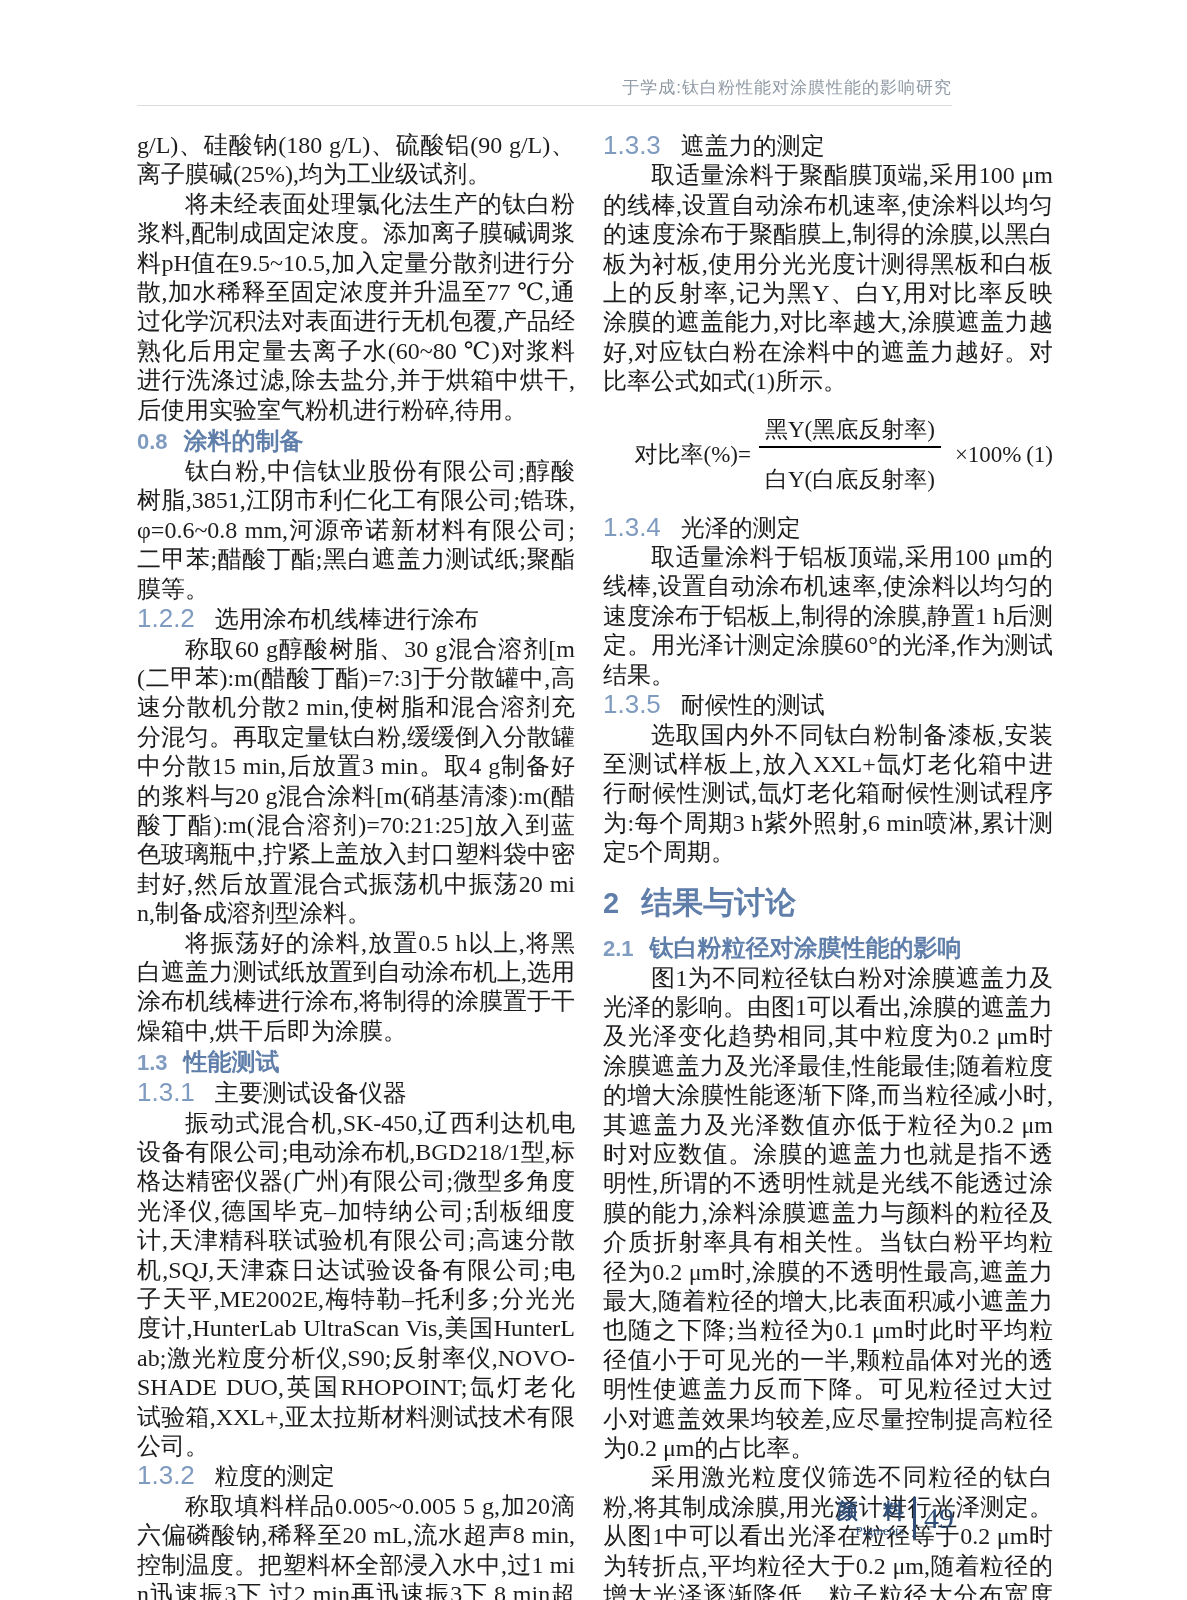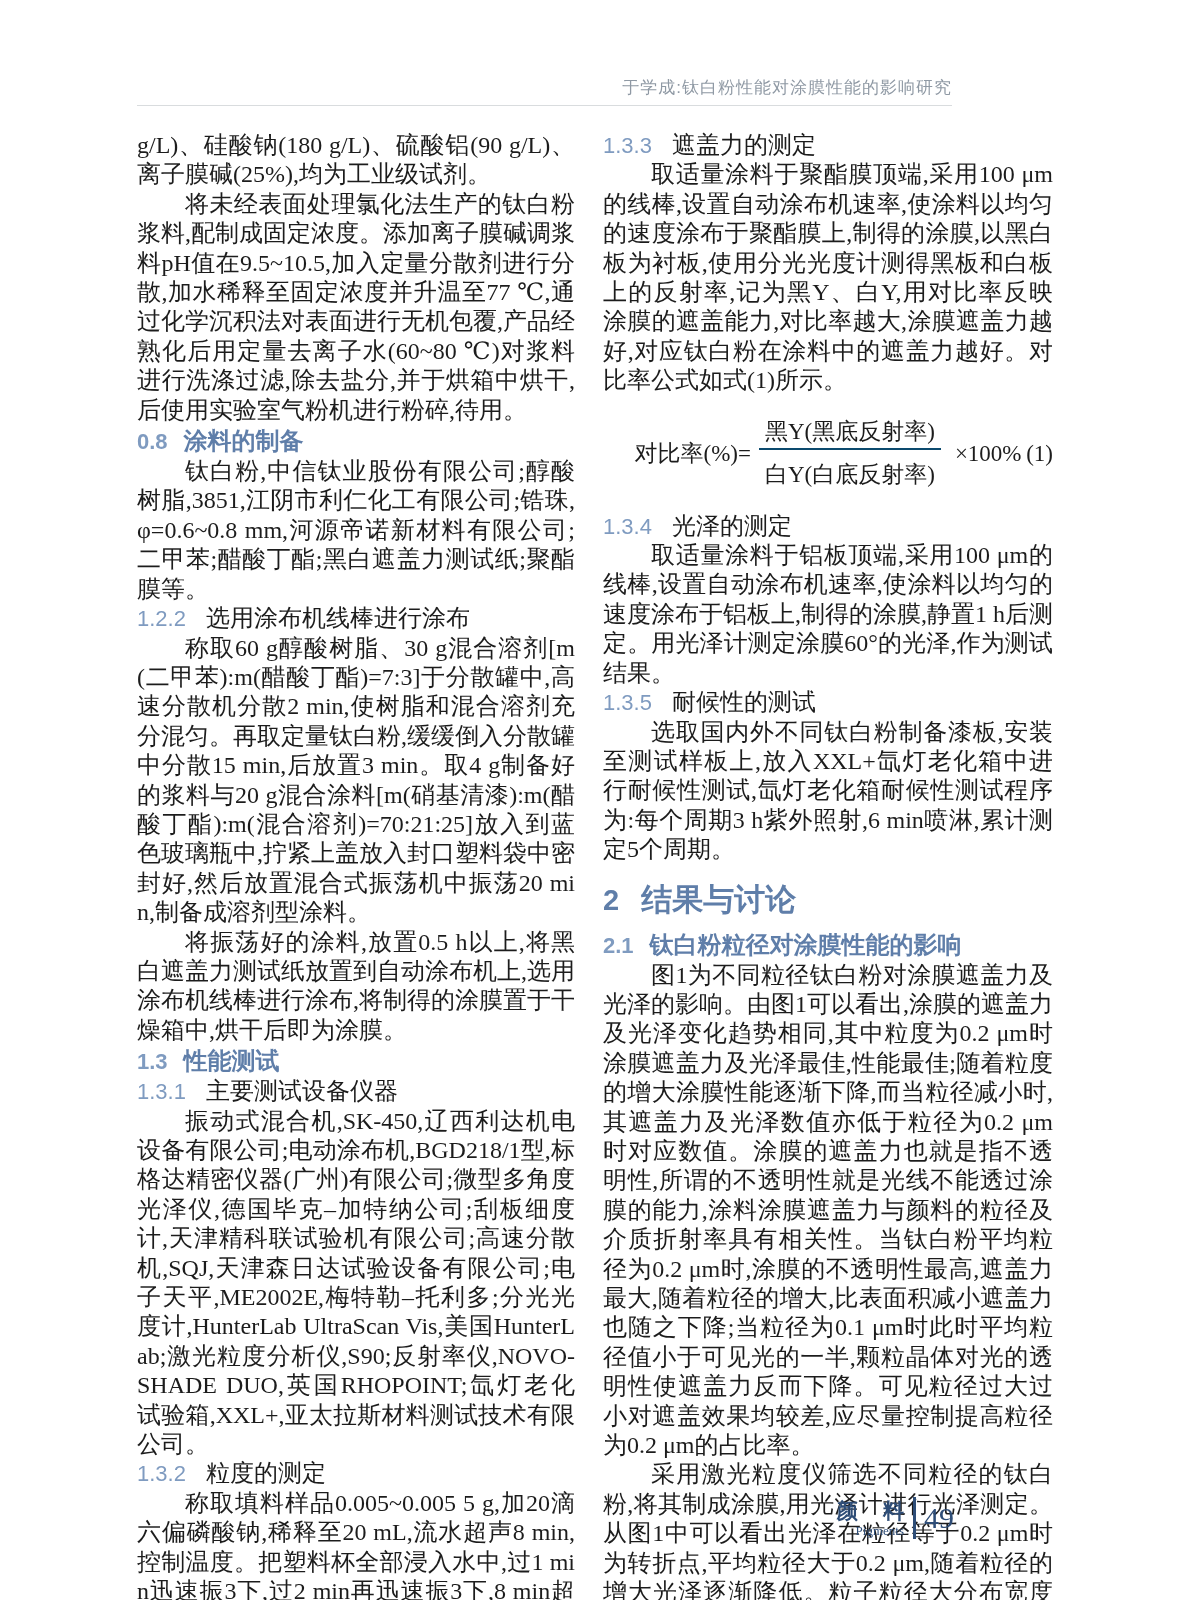--- a/index.html
+++ b/index.html
@@ -46,7 +46,7 @@
     font-family:"Liberation Sans","DejaVu Sans",sans-serif;
     color:var(--secnum-blue);
   }
-  .heading.h3 .sec-num{font-size:22px;}
+  .heading.h3 .sec-num{font-size:26px;}
   .heading.h3 .sec-title{margin-left:20px;color:var(--ink);}
   .heading.h2{
     font-family:"Liberation Sans","DejaVu Sans",sans-serif;

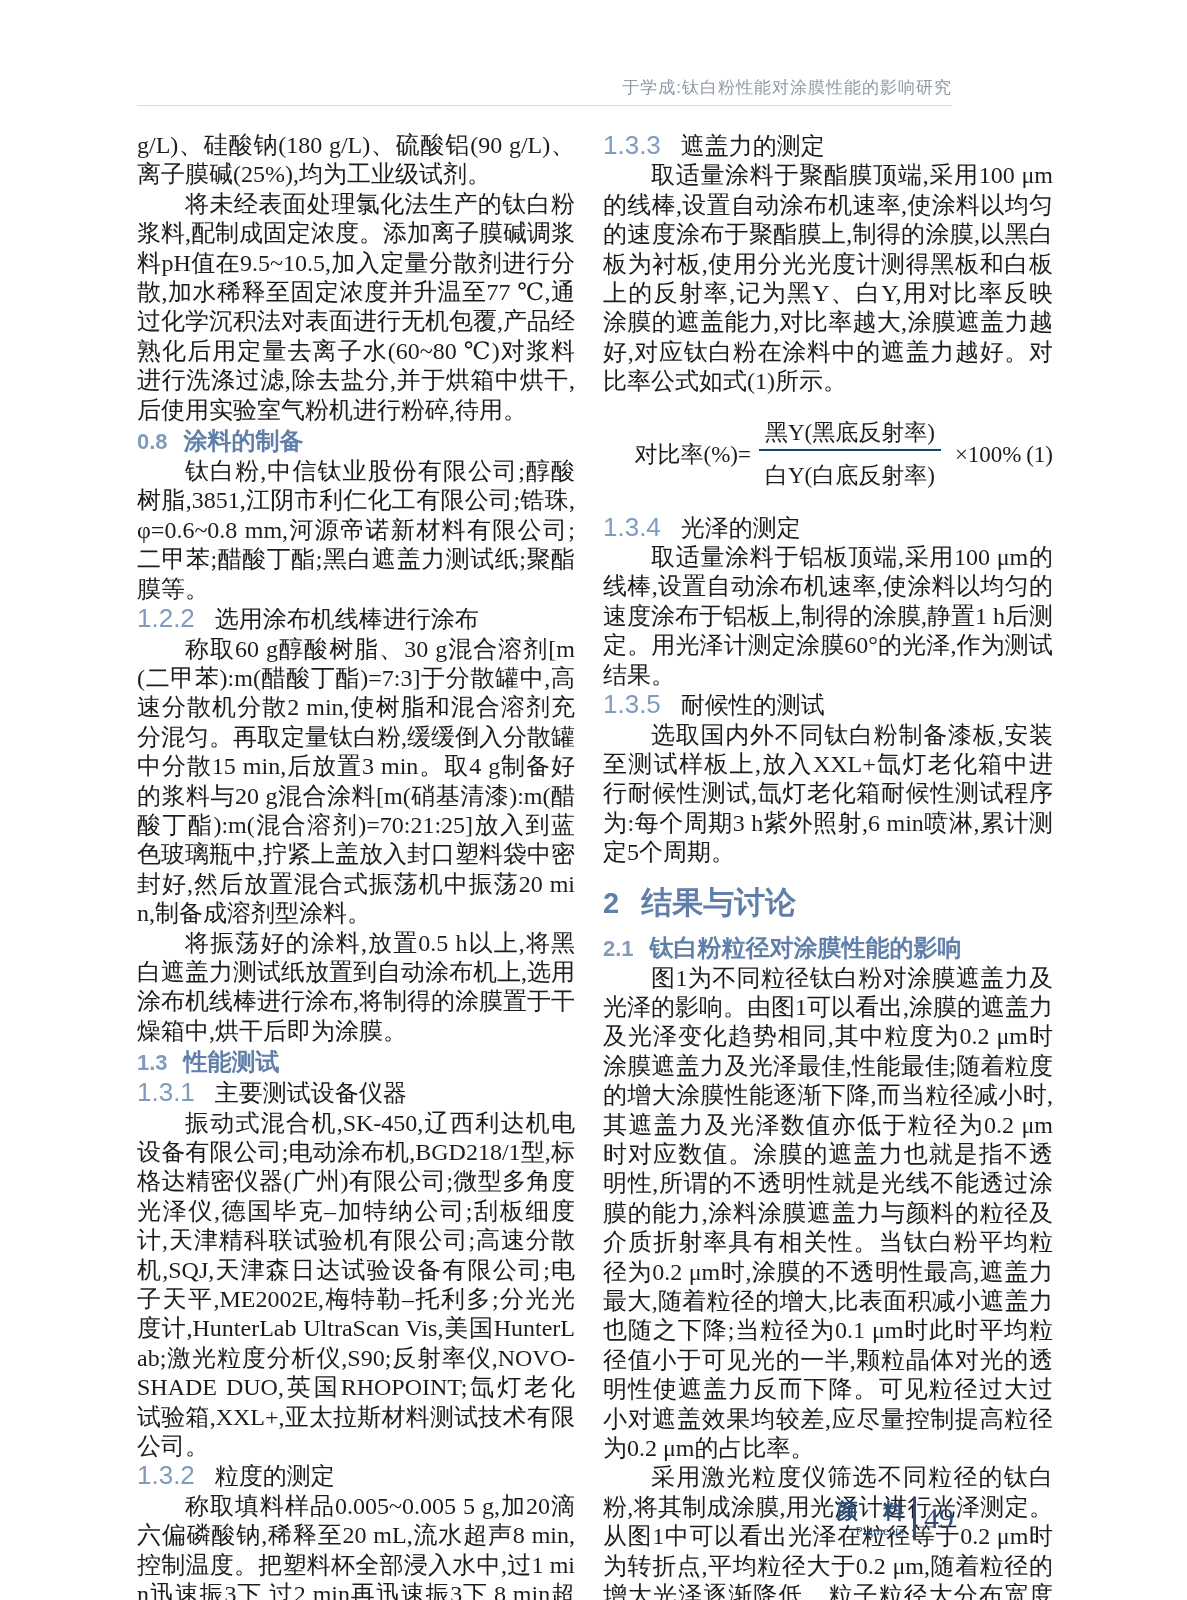--- a/index.html
+++ b/index.html
@@ -68,7 +68,7 @@
   }
   .formula .f-lhs{white-space:nowrap;}
   .frac{display:inline-block;vertical-align:middle;margin:0 8px;}
-  .frac .fr-num{display:block;padding:0 6px 3px 6px;border-bottom:2px solid #0c4a6e;white-space:nowrap;}
+  .frac .fr-num{display:block;padding:0 6px 3px 6px;border-bottom:2px solid #000000;white-space:nowrap;}
   .frac .fr-den{display:block;padding:12px 6px 0 6px;white-space:nowrap;}
   .formula .f-mult{white-space:nowrap;margin-left:6px;}
   .formula .f-eqnum{position:absolute;right:0;top:50%;transform:translateY(-50%);}

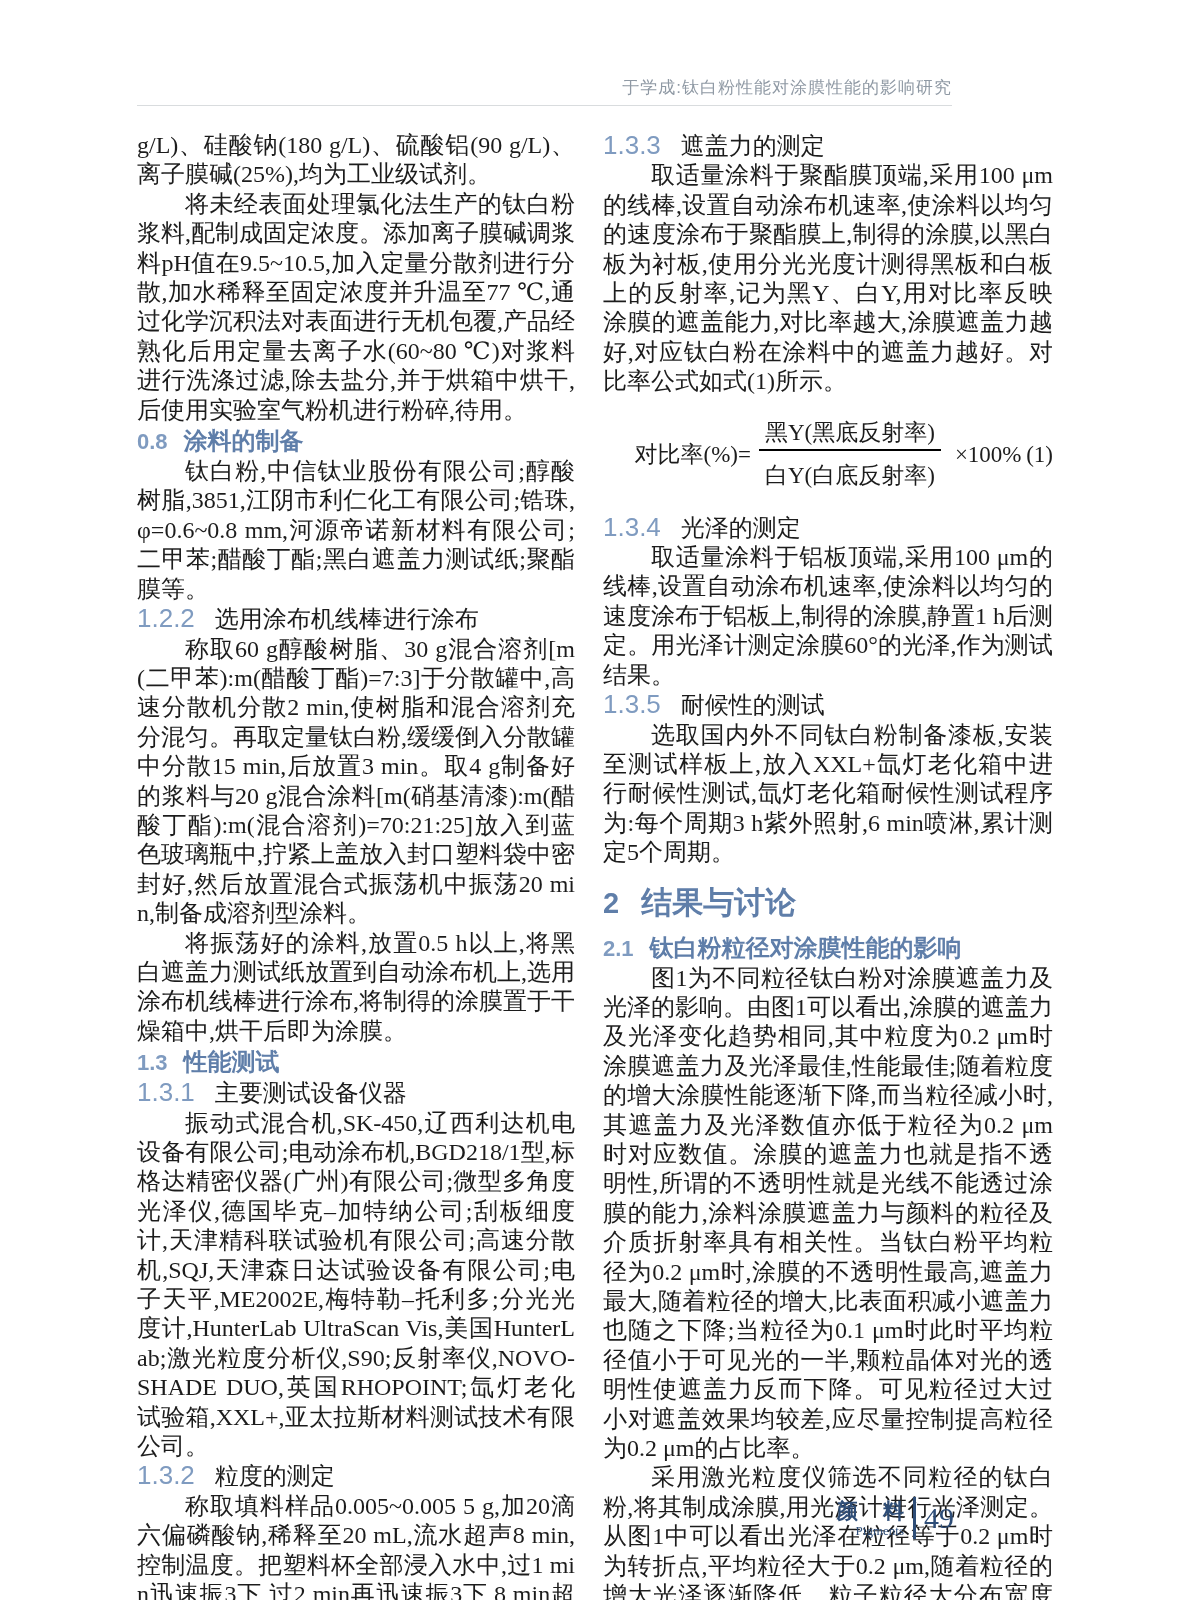--- a/index.html
+++ b/index.html
@@ -69,7 +69,7 @@
   .formula .f-lhs{white-space:nowrap;}
   .frac{display:inline-block;vertical-align:middle;margin:0 8px;}
   .frac .fr-num{display:block;padding:0 6px 3px 6px;border-bottom:2px solid #000000;white-space:nowrap;}
-  .frac .fr-den{display:block;padding:12px 6px 0 6px;white-space:nowrap;}
+  .frac .fr-den{display:block;padding:19px 6px 0 6px;white-space:nowrap;}
   .formula .f-mult{white-space:nowrap;margin-left:6px;}
   .formula .f-eqnum{position:absolute;right:0;top:50%;transform:translateY(-50%);}
   .footer{

